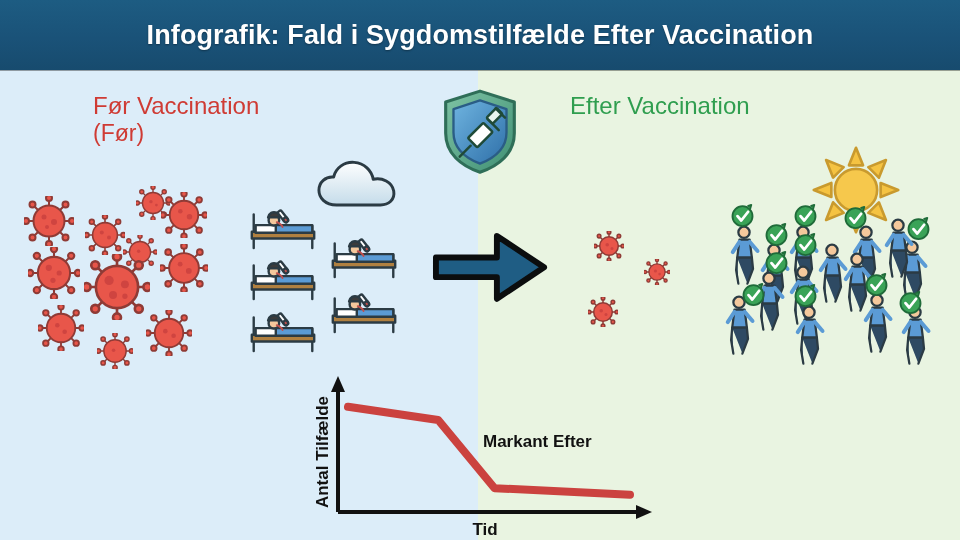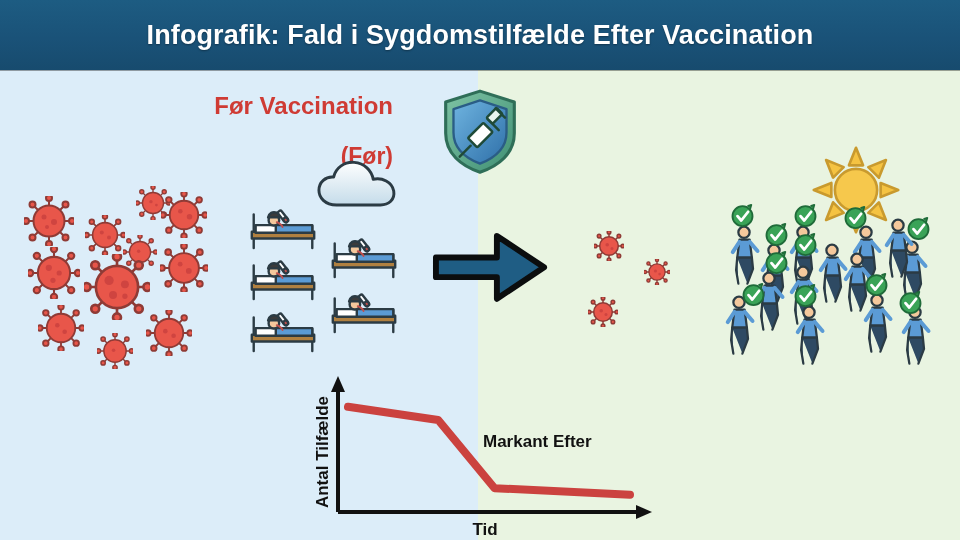--- a/index.html
+++ b/index.html
@@ -25,7 +25,7 @@
   }
 
   
-  .sec-head{position:absolute;text-align:right;line-height:1.18;font-weight:bold;}
+  .sec-head{position:absolute;text-align:left;line-height:1.18;font-weight:normal;}
   #head-before{left:93px;top:92px;width:300px;color:#cf3b34;}
   #head-after {left:570px;top:92px;width:340px;color:#2f9e4f;}
   .sec-head .l1{display:block;font-size:24px;}

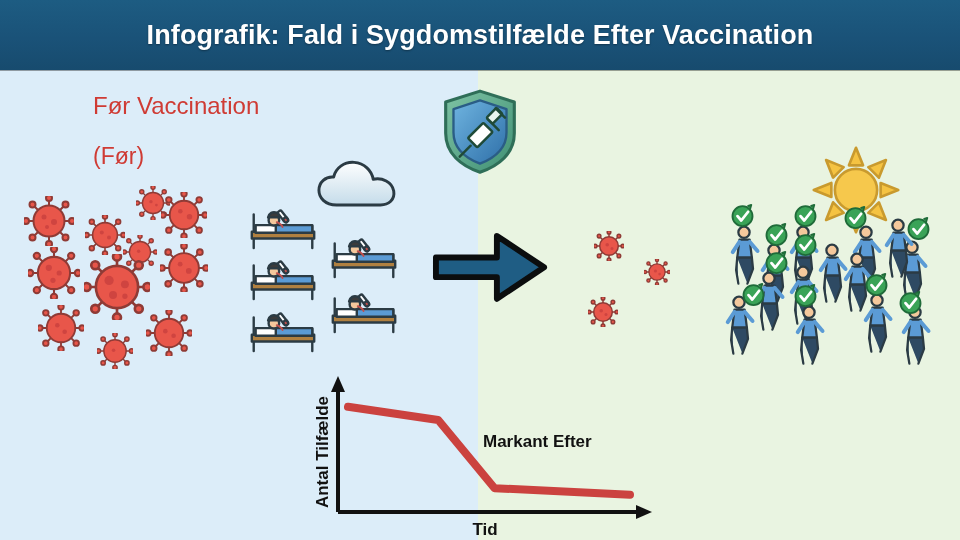--- a/index.html
+++ b/index.html
@@ -83,6 +83,7 @@
     <span class="l2">(Før)</span>
   </div>
   <div class="sec-head" id="head-after">
+    <span class="l1">Efter Vaccination</span>
   </div>
 
   <div id="virus-cluster-before">

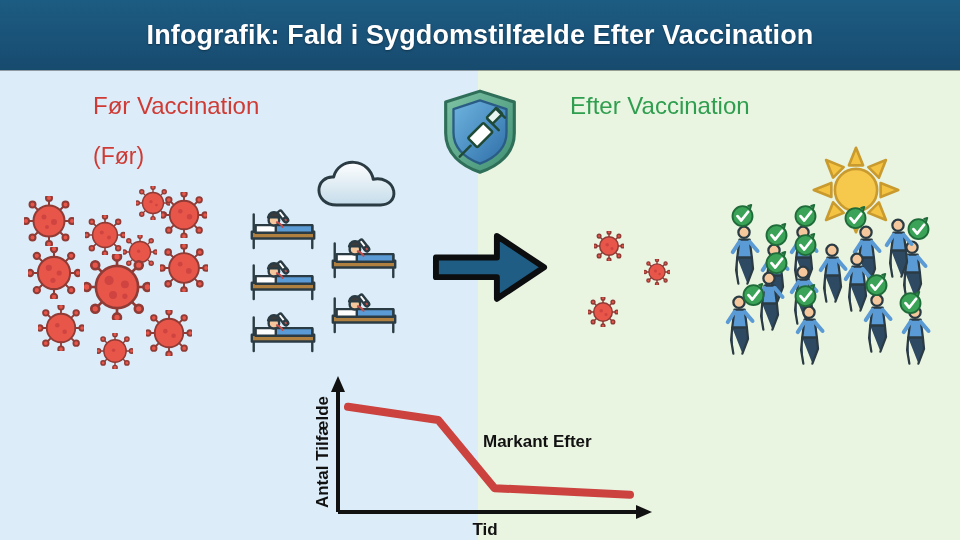--- a/index.html
+++ b/index.html
@@ -29,7 +29,7 @@
   #head-before{left:93px;top:92px;width:300px;color:#cf3b34;}
   #head-after {left:570px;top:92px;width:340px;color:#2f9e4f;}
   .sec-head .l1{display:block;font-size:24px;}
-  .sec-head .l2{display:block;font-size:23px;margin-top:23px;}
+  .sec-head .l2{display:block;font-size:23px;}
 
   
   .virus{position:absolute;}

